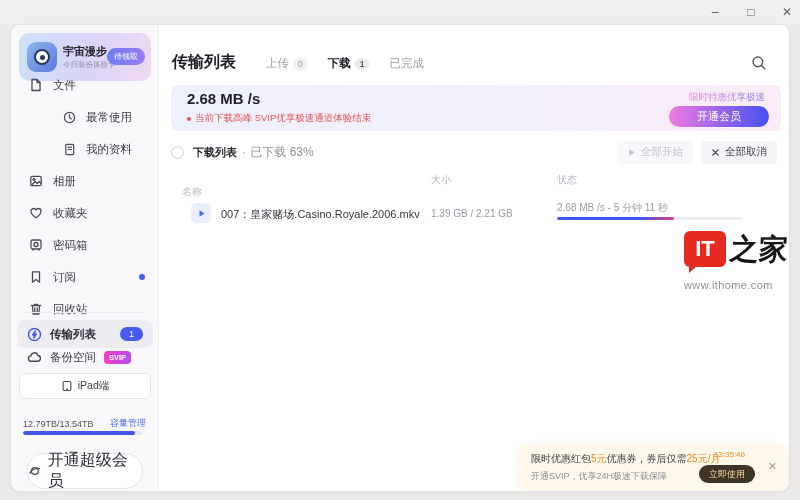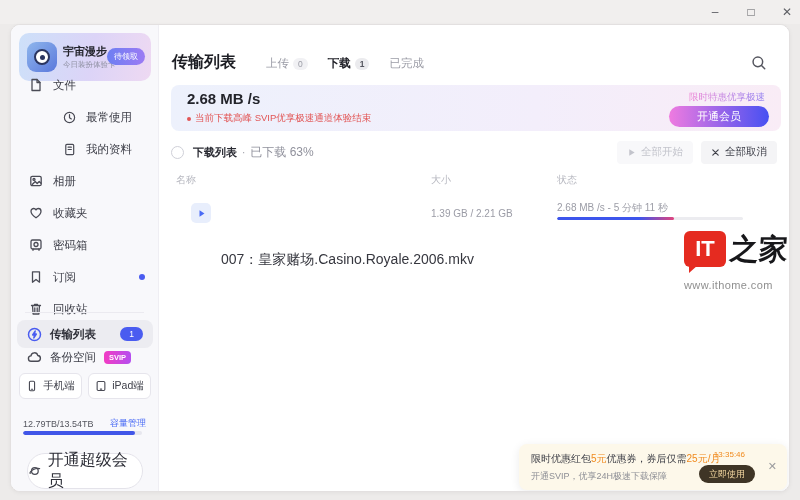--- a/index.html
+++ b/index.html
@@ -77,7 +77,7 @@
 
   .tbl-headers { position:absolute; top:148px; left:0; right:0; font-size:10px; color:#b7b8c0; }
   .tbl-headers span { position:absolute; }
-  .th-name { left:16px; } .th-size { left:271px; } .th-status { left:397px; }
+  .th-name { left:22px;margin-top:12px; } .th-size { left:271px; } .th-status { left:397px; }
 
   .file-row { position:absolute; top:172px; left:0; right:0; height:36px; }
   .play-chip { position:absolute; left:31px; top:6px; width:20px; height:20px; border-radius:5px; background:#e8eefc; display:flex; align-items:center; justify-content:center; cursor:pointer; }

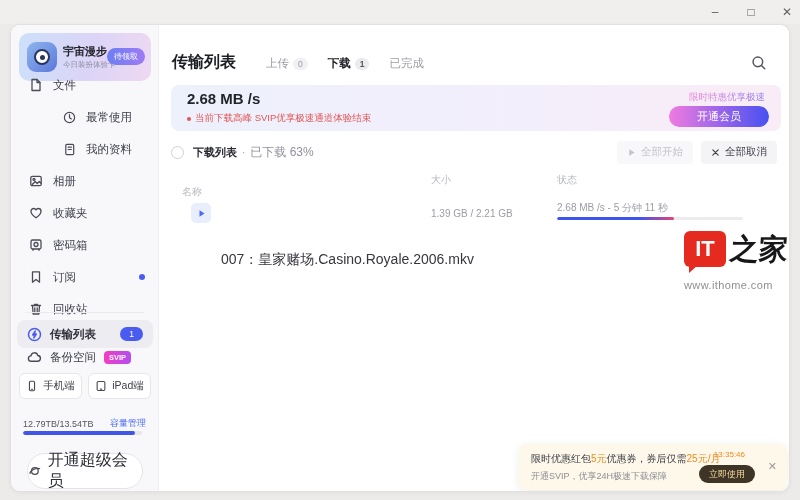--- a/index.html
+++ b/index.html
@@ -81,7 +81,7 @@
 
   .file-row { position:absolute; top:172px; left:0; right:0; height:36px; }
   .play-chip { position:absolute; left:31px; top:6px; width:20px; height:20px; border-radius:5px; background:#e8eefc; display:flex; align-items:center; justify-content:center; cursor:pointer; }
-  .fr-name { position:absolute; left:61px; top:10px; font-size:14px; color:#36373f;margin-top:44px; }
+  .fr-name { position:absolute; left:61px; top:10px; font-size:11px; color:#36373f; }
   .fr-size { position:absolute; left:271px; top:11px; font-size:10px; color:#9b9ca6; }
   .fr-status { position:absolute; left:397px; top:4px; font-size:10px; color:#9b9ca6; }
   .fr-bar { position:absolute; left:397px; top:20px; width:186px; height:3px; border-radius:2px; background:#ececf0; overflow:hidden; }

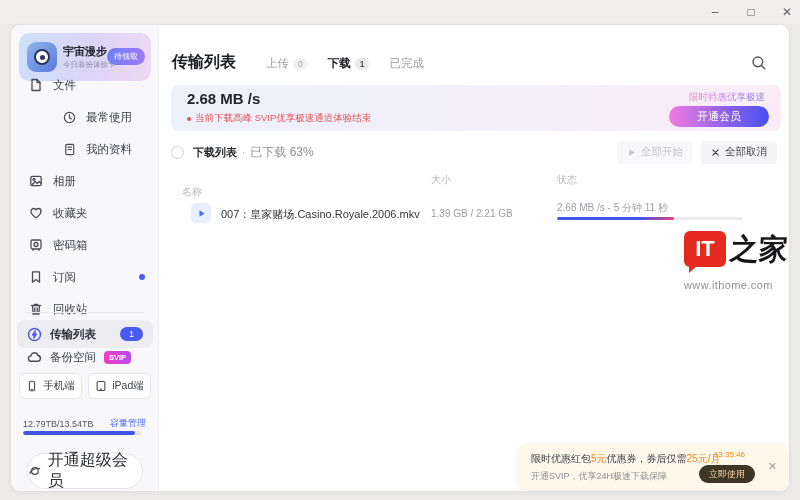--- a/index.html
+++ b/index.html
@@ -215,13 +215,6 @@
     </div>
 
     <div class="device-btns">
-      <div class="device-btn">
-        <svg class="ic" width="12" height="12" viewBox="0 0 14 14">
-            <rect x="4" y="1.5" width="6" height="11" rx="1.3"></rect>
-            <path d="M6.2 10.8h1.6"></path>
-          </svg>
-        <span>手机端</span>
-      </div>
       <div class="device-btn">
         <svg class="ic" width="12" height="12" viewBox="0 0 14 14">
             <rect x="2.5" y="1.8" width="9" height="10.4" rx="1.3"></rect>

